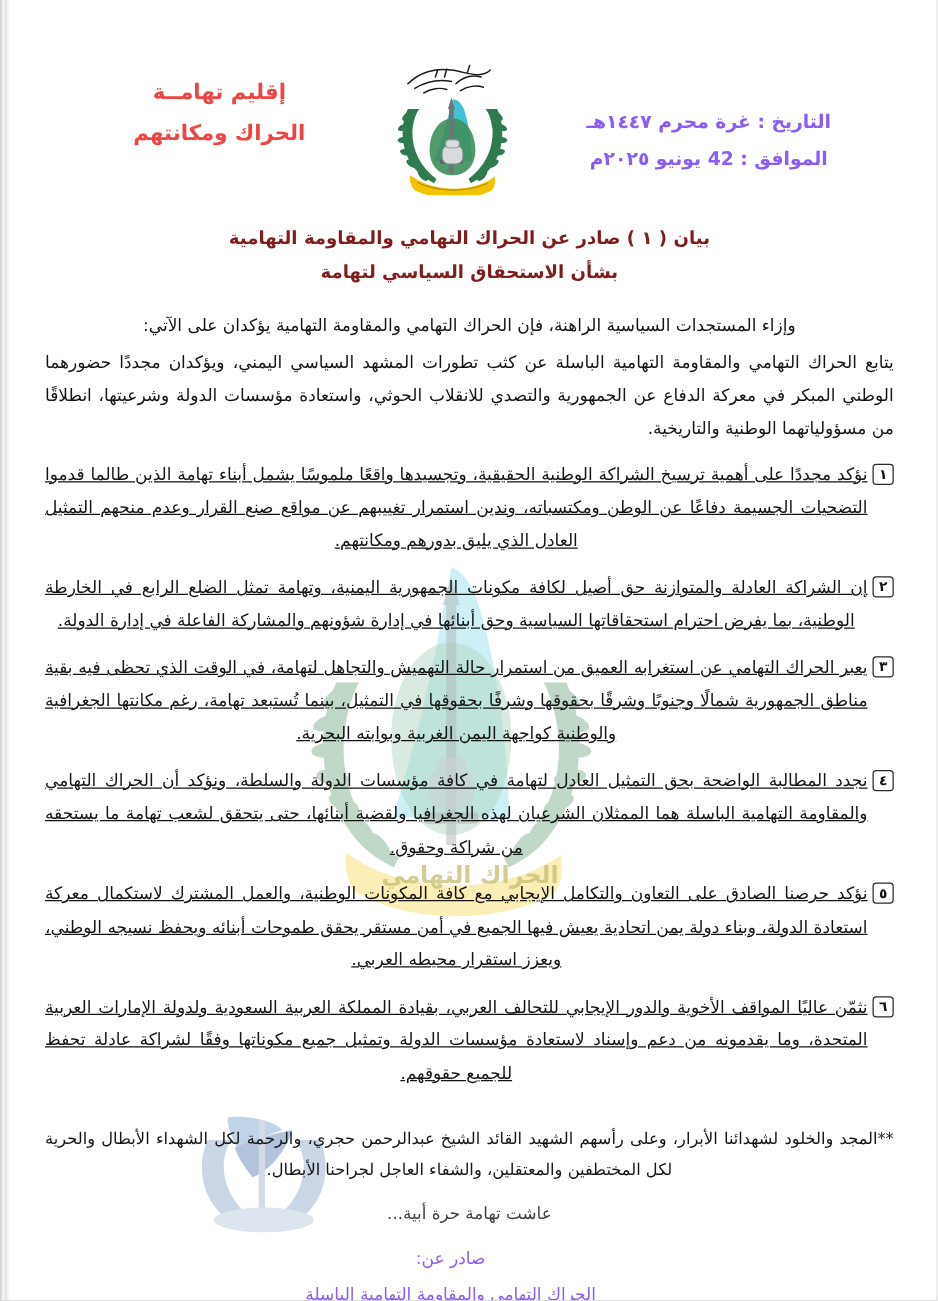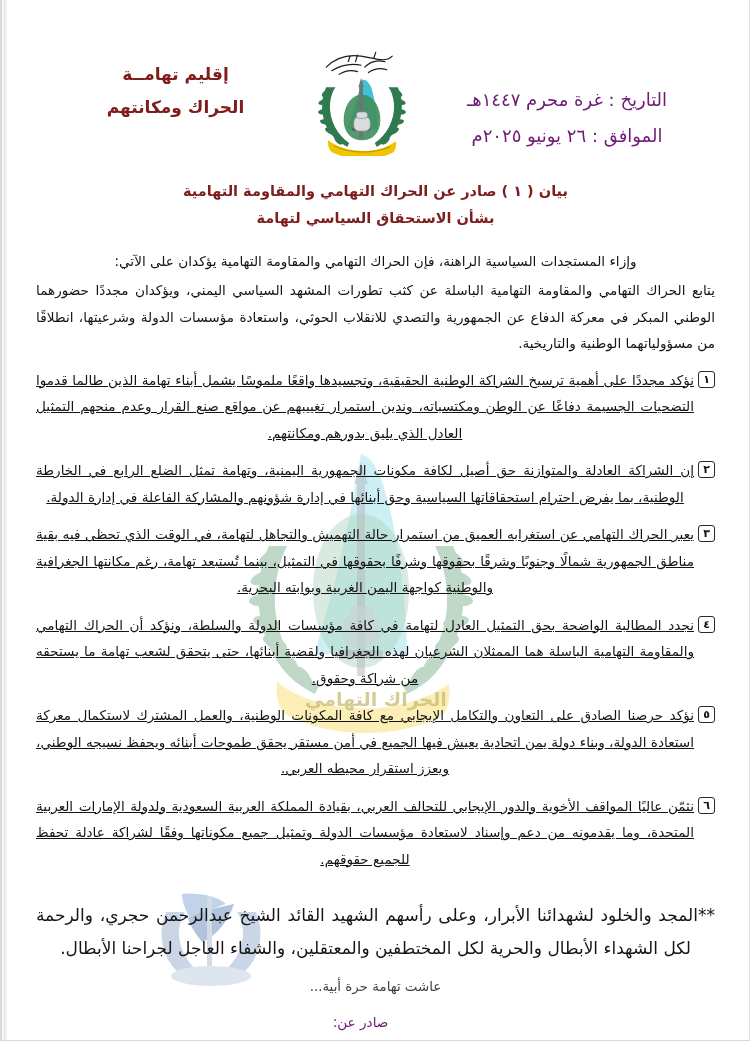--- a/index.html
+++ b/index.html
@@ -74,7 +74,7 @@
     font-size: 17px;
     font-weight: bold;
     letter-spacing: 1.5px;
-    color: #7f1d1d;
+    color: #ef4444;
     line-height: 1.95;
     white-space: nowrap;
   }

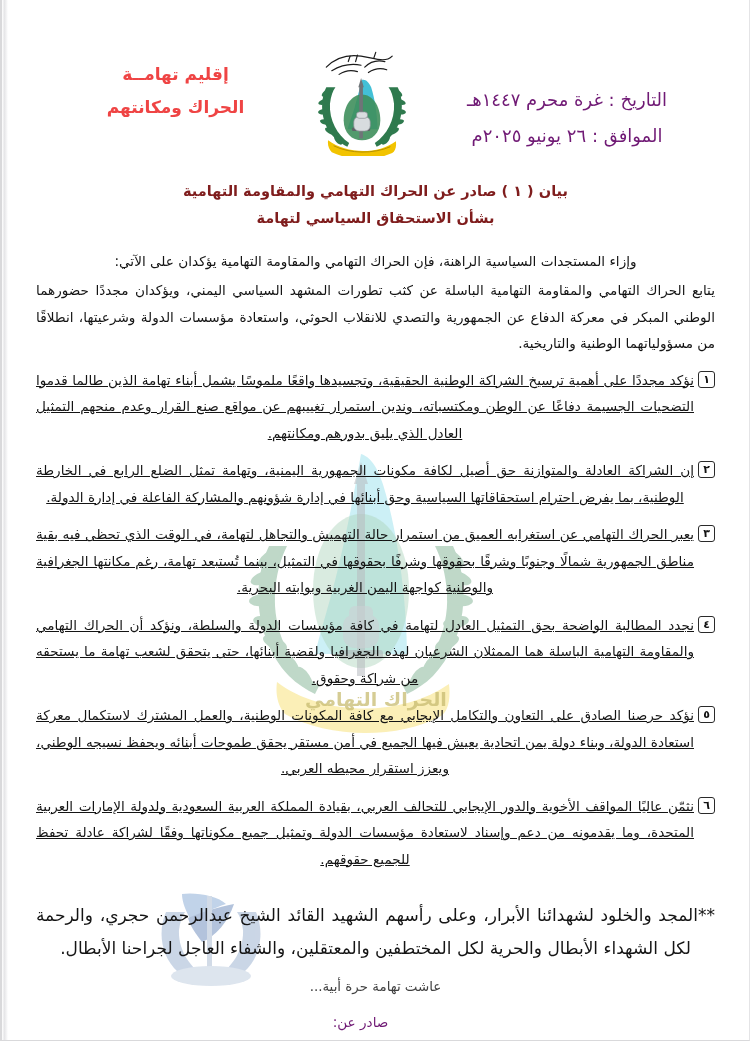--- a/index.html
+++ b/index.html
@@ -92,10 +92,10 @@
     padding-left: 10px;
   }
   .date-line {
-    font-size: 18px;
-    font-weight: normal;
+    font-size: 15px;
+    font-weight: bold;
     line-height: 2.0;
-    color: #701a75;
+    color: #8b5cf6;
     white-space: nowrap;
   }
 

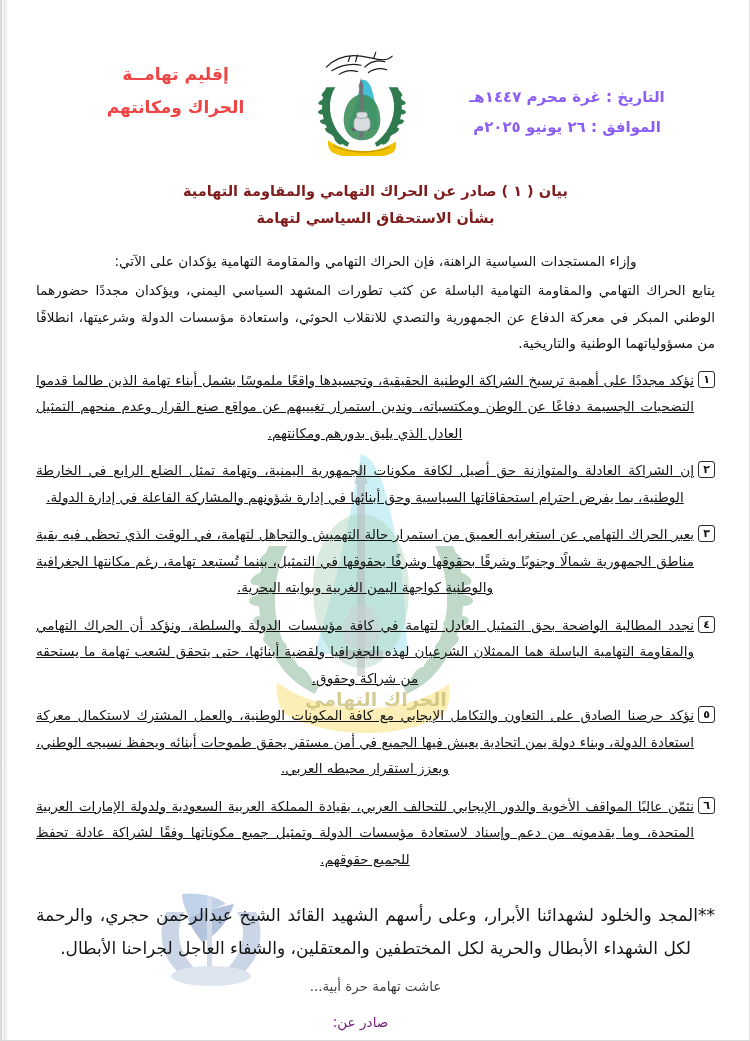--- a/index.html
+++ b/index.html
@@ -268,7 +268,7 @@
 
     <div class="date-block">
       <div class="date-line">التاريخ : غرة محرم ١٤٤٧هـ</div>
-      <div class="date-line">الموافق : ٢٦ يونيو ٢٠٢٥م</div>
+      <div class="date-line">الموافق : 42 يونيو ٢٠٢٥م</div>
     </div>
 
     <div class="emblem-block">

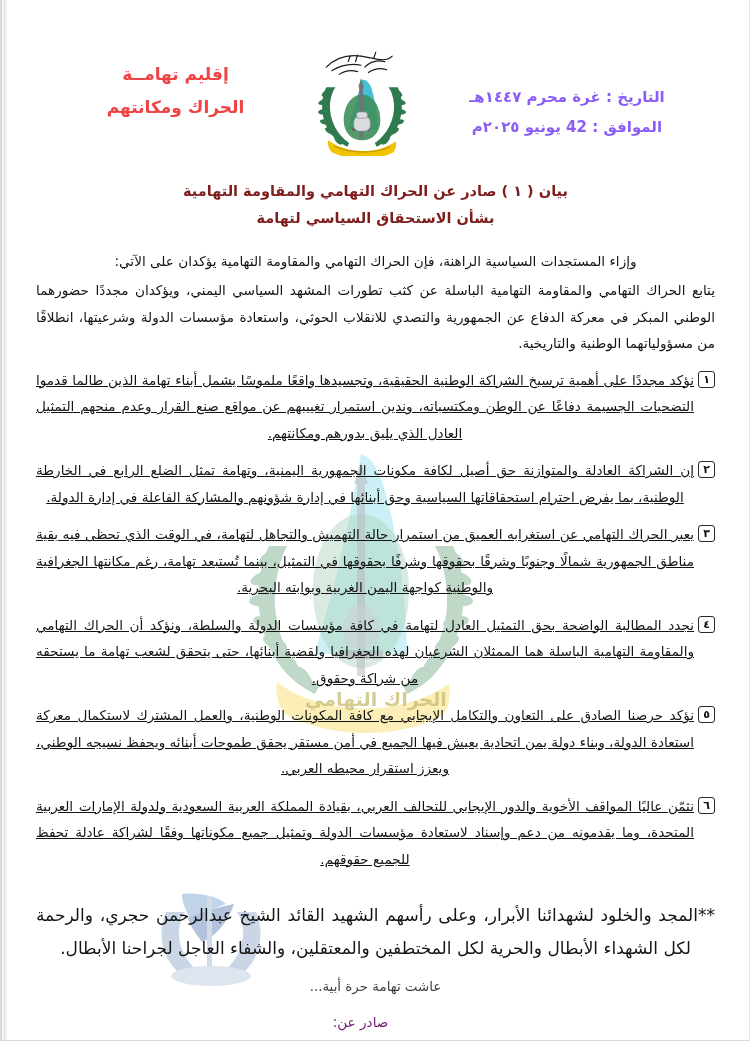--- a/index.html
+++ b/index.html
@@ -172,7 +172,7 @@
     box-sizing: border-box;
   }
   .closing-para {
-    font-size: 17px;
+    font-size: 13px;
     line-height: 1.95;
     text-align: justify;
     text-align-last: center;

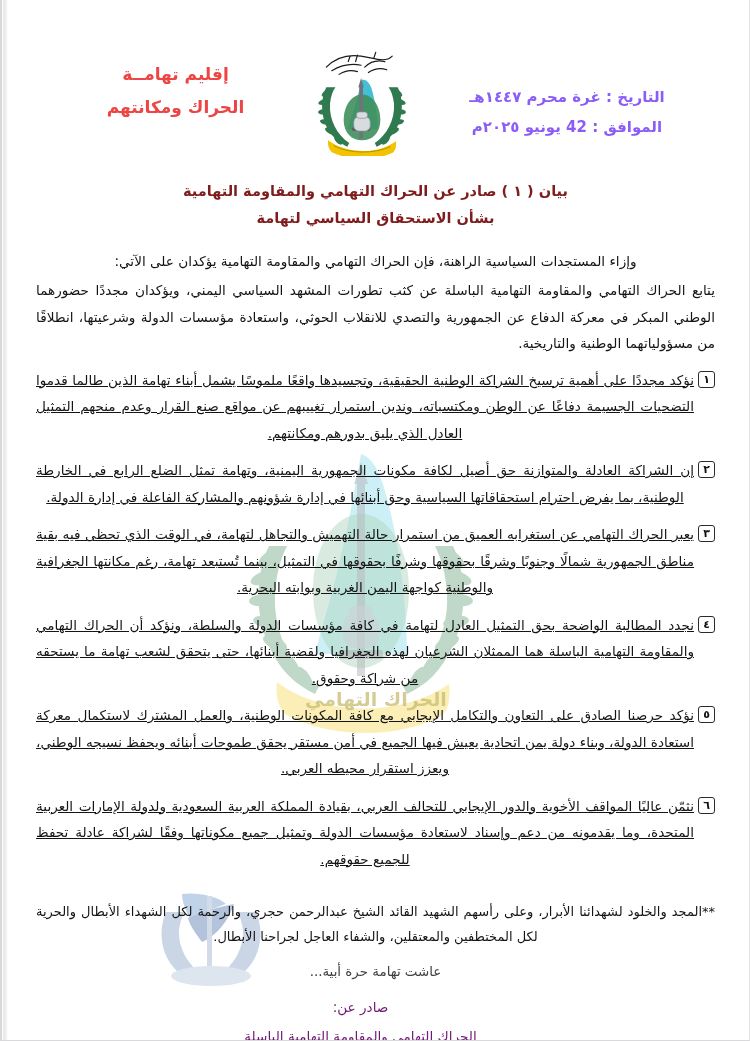--- a/index.html
+++ b/index.html
@@ -197,7 +197,7 @@
   .sig-line {
     font-size: 13.6px;
     line-height: 2.15;
-    color: #701a75;
+    color: #8b5cf6;
   }
   .sig-line.heavy { font-weight: normal; }
 </style>

